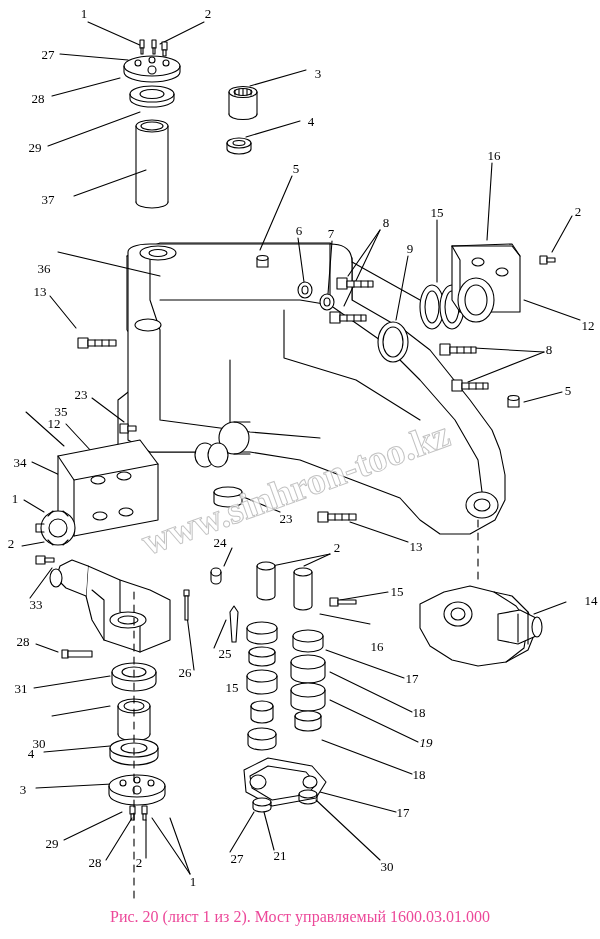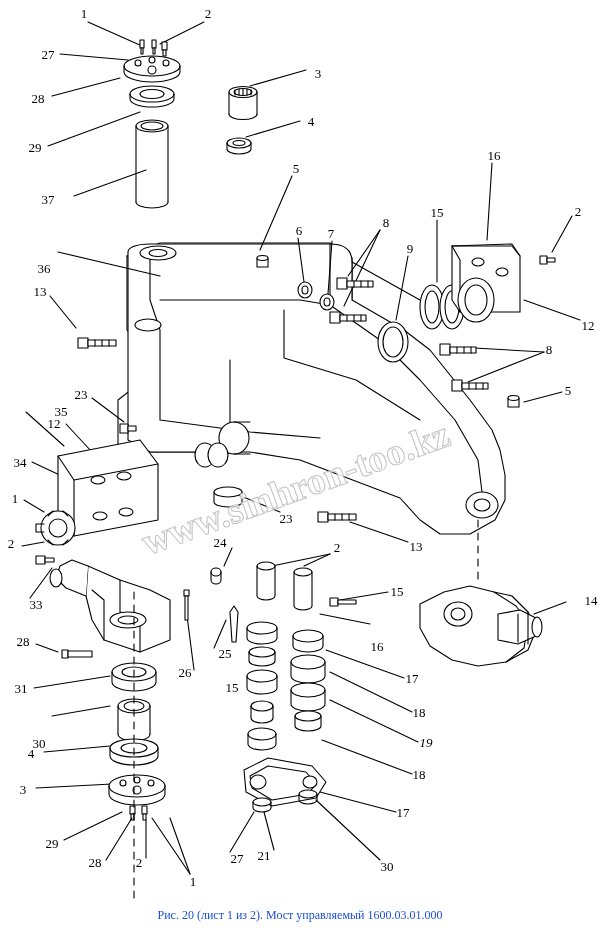--- a/index.html
+++ b/index.html
@@ -433,7 +433,7 @@
     <div class="callout" style="left:95px;  top:862px;">28</div>
     <div class="callout" style="left:139px; top:862px;">2</div>
     <div class="callout" style="left:237px; top:858px;">27</div>
-    <div class="callout" style="left:264px; top:855px;text-align:center;">21</div>
+    <div class="callout" style="left:280px; top:855px;text-align:center;">21</div>
     <div class="callout" style="left:387px; top:866px;">30</div>
     <div class="callout" style="left:193px; top:881px;">1</div>
 

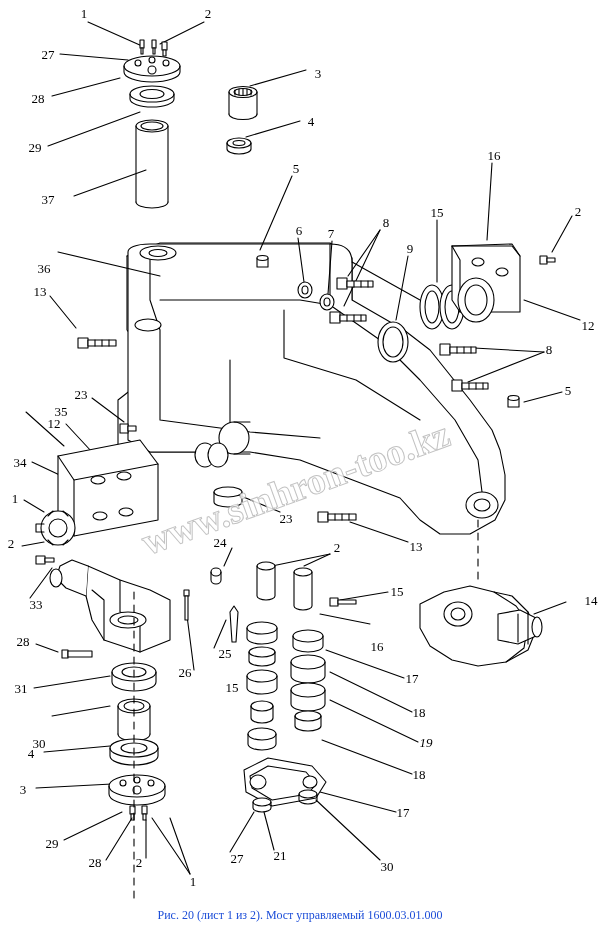--- a/index.html
+++ b/index.html
@@ -38,8 +38,8 @@
     width: 600px;
     text-align: center;
     font-family: "Liberation Serif", serif;
-    font-size: 12px;
-    color: #1d4ed8;
+    font-size: 16px;
+    color: #ec4899;
   }
   #watermark {
     position: absolute;

